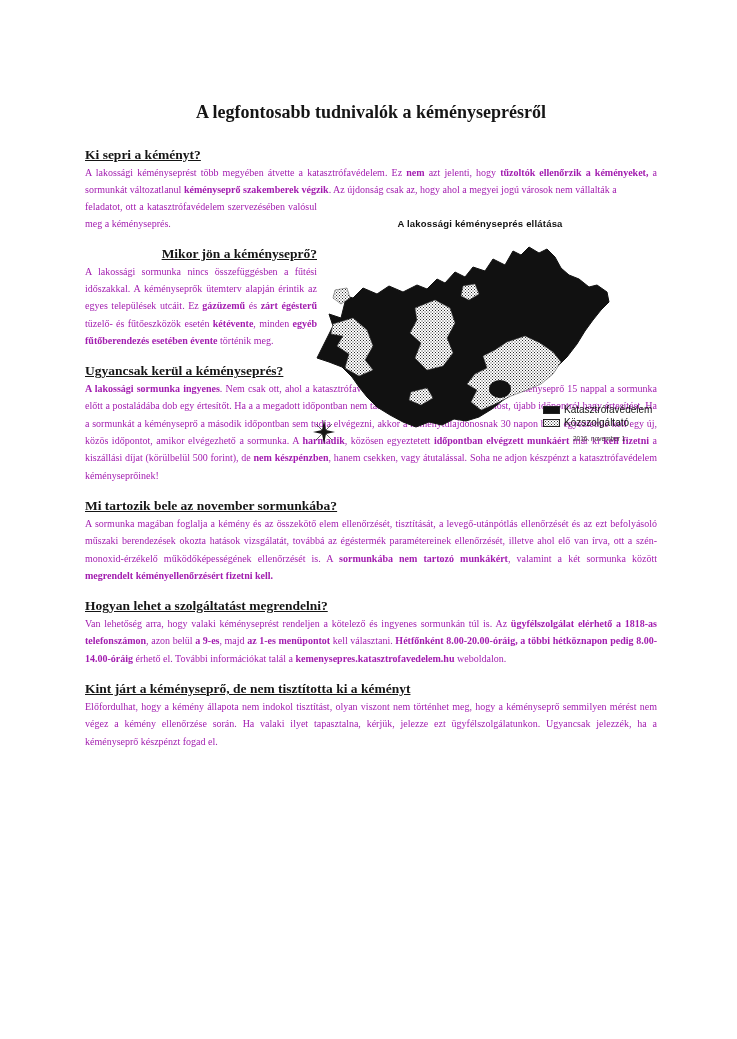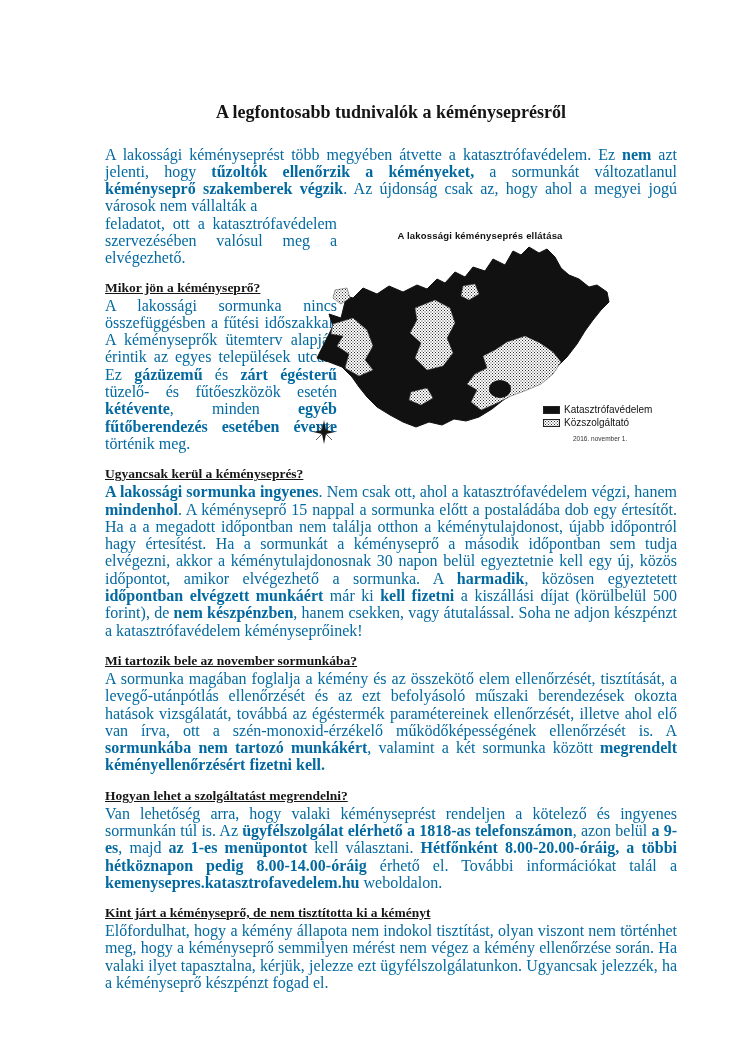--- a/index.html
+++ b/index.html
@@ -14,7 +14,6 @@
   .content{
     position:absolute;left:85px;top:0;width:572px;
     padding-top:101px;
-    margin-left:20px;
   }
   h1{
     font-size:18px;line-height:1.25;text-align:center;

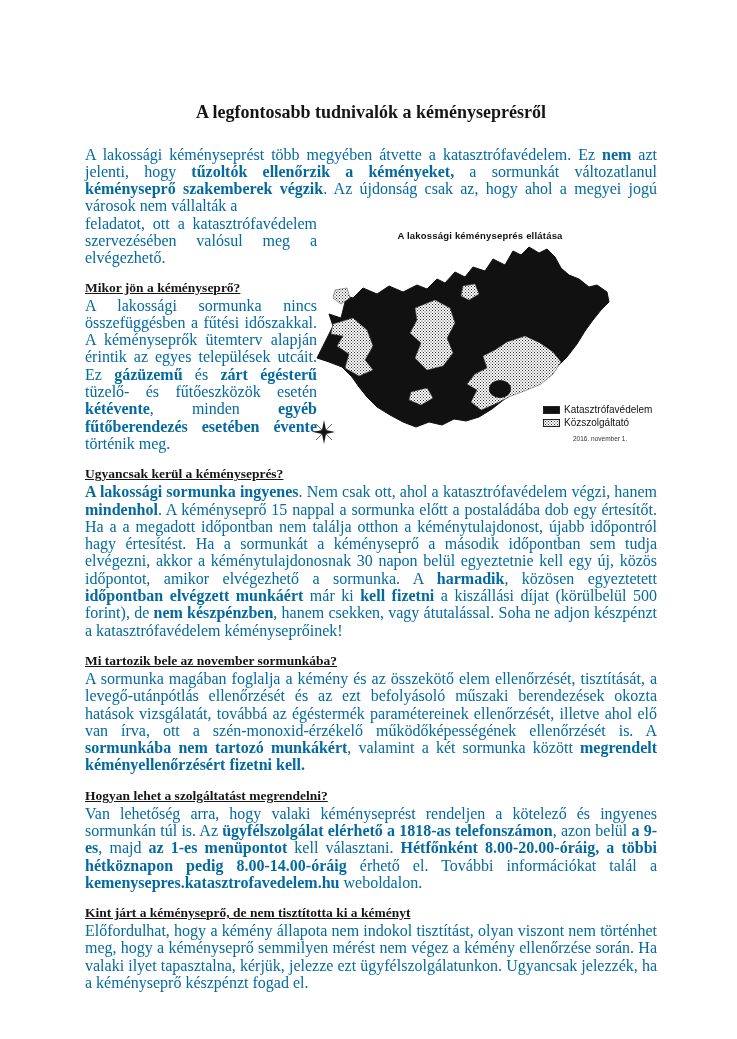--- a/index.html
+++ b/index.html
@@ -66,6 +66,7 @@
     <h1>A legfontosabb tudnivalók a kéményseprésről</h1>
 
     <section>
+      <h2>Ki sepri a kéményt?</h2>
       <p class="just"><span>A lakossági kéményseprést több megyében átvette a katasztrófavédelem. Ez </span><span class="b">nem</span><span> azt jelenti, hogy </span><span class="b">tűzoltók ellenőrzik a kéményeket,</span><span> a sormunkát változatlanul </span><span class="b">kéményseprő szakemberek végzik</span><span>. Az újdonság csak az, hogy ahol a megyei jogú városok nem vállalták a</span></p>
       <div class="narrow-col">
         <p class="just"><span>feladatot, ott a katasztrófavédelem szervezésében valósul meg a elvégezhető.</span></p>

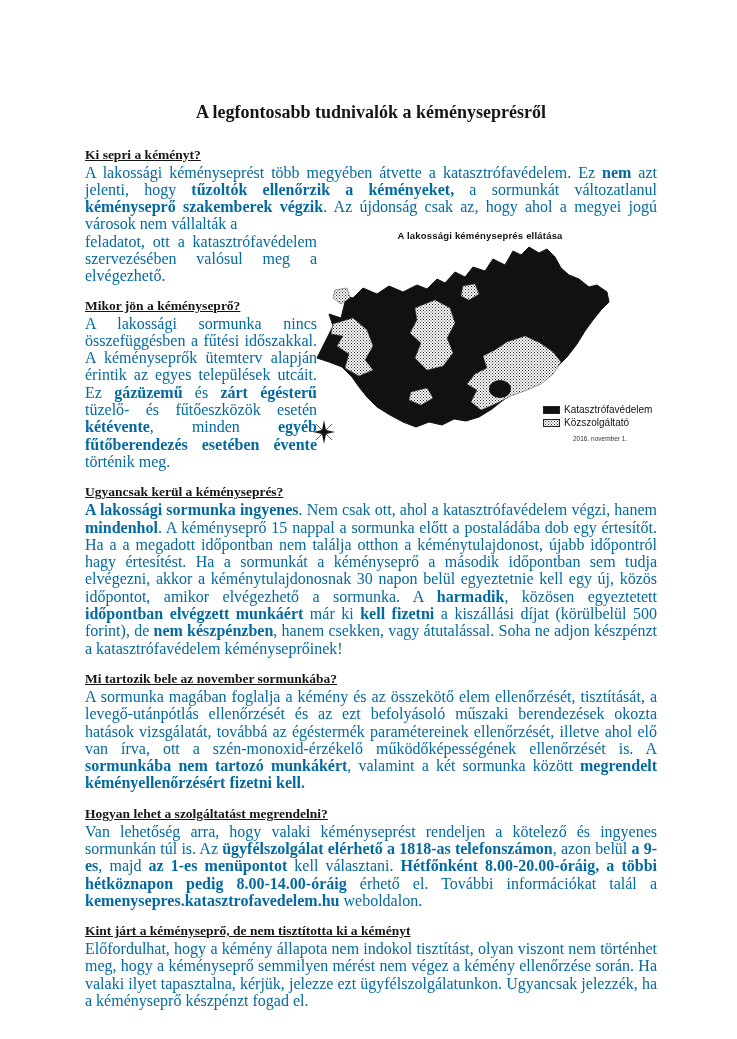--- a/index.html
+++ b/index.html
@@ -24,8 +24,8 @@
     text-decoration:underline;margin:0 0 1px 0;color:#151515;
   }
   p.just{
-    font-size:16px;line-height:17.3px;text-align:justify;
-    margin:0;color:#0369a1;
+    font-size:10px;line-height:17.3px;text-align:justify;
+    margin:0;color:#a21caf;
   }
   .b{font-weight:bold;}
   .u{}

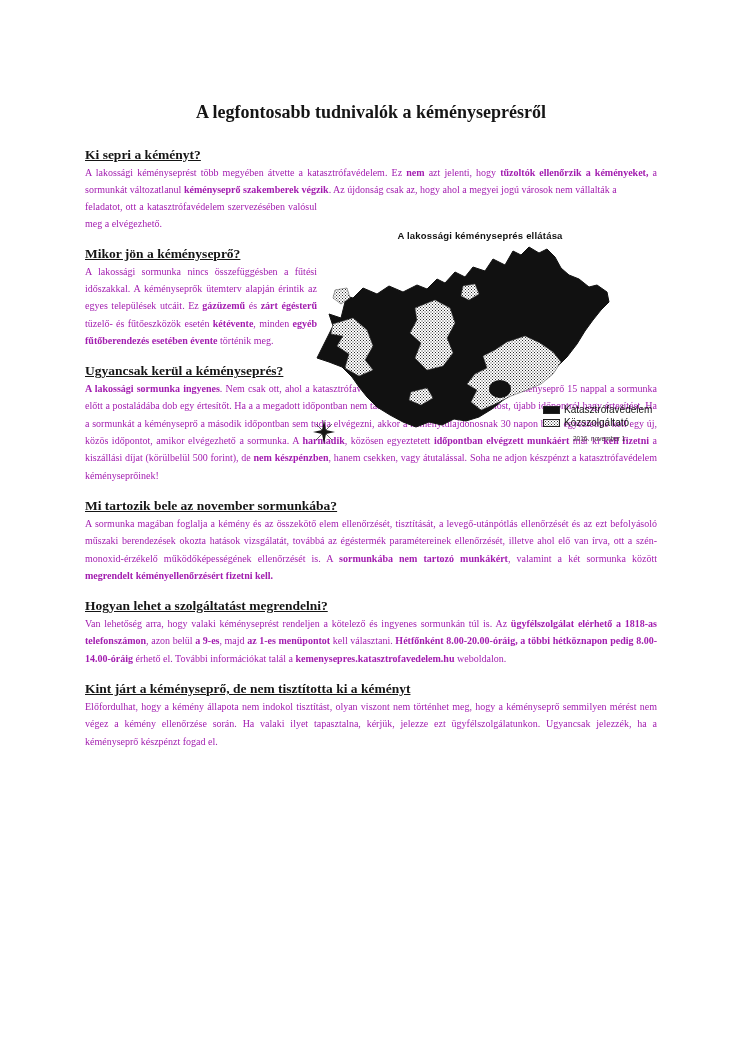--- a/index.html
+++ b/index.html
@@ -69,7 +69,7 @@
       <h2>Ki sepri a kéményt?</h2>
       <p class="just"><span>A lakossági kéményseprést több megyében átvette a katasztrófavédelem. Ez </span><span class="b">nem</span><span> azt jelenti, hogy </span><span class="b">tűzoltók ellenőrzik a kéményeket,</span><span> a sormunkát változatlanul </span><span class="b">kéményseprő szakemberek végzik</span><span>. Az újdonság csak az, hogy ahol a megyei jogú városok nem vállalták a</span></p>
       <div class="narrow-col">
-        <p class="just"><span>feladatot, ott a katasztrófavédelem szervezésében valósul meg a elvégezhető.</span></p>
+        <p class="just"><span>feladatot, ott a katasztrófavédelem szervezésében valósul meg a kéményseprés.</span></p>
         <h2 class="h2-gap">Mikor jön a kéményseprő?</h2>
         <p class="just"><span>A lakossági sormunka nincs összefüggésben a fűtési időszakkal. A kéményseprők ütemterv alapján érintik az egyes települések utcáit. Ez </span><span class="b">gázüzemű</span><span> és </span><span class="b">zárt égésterű</span><span> tüzelő- és fűtőeszközök esetén </span><span class="b">kétévente</span><span>, minden </span><span class="b">egyéb fűtőberendezés esetében évente</span><span> történik meg.</span></p>
       </div>

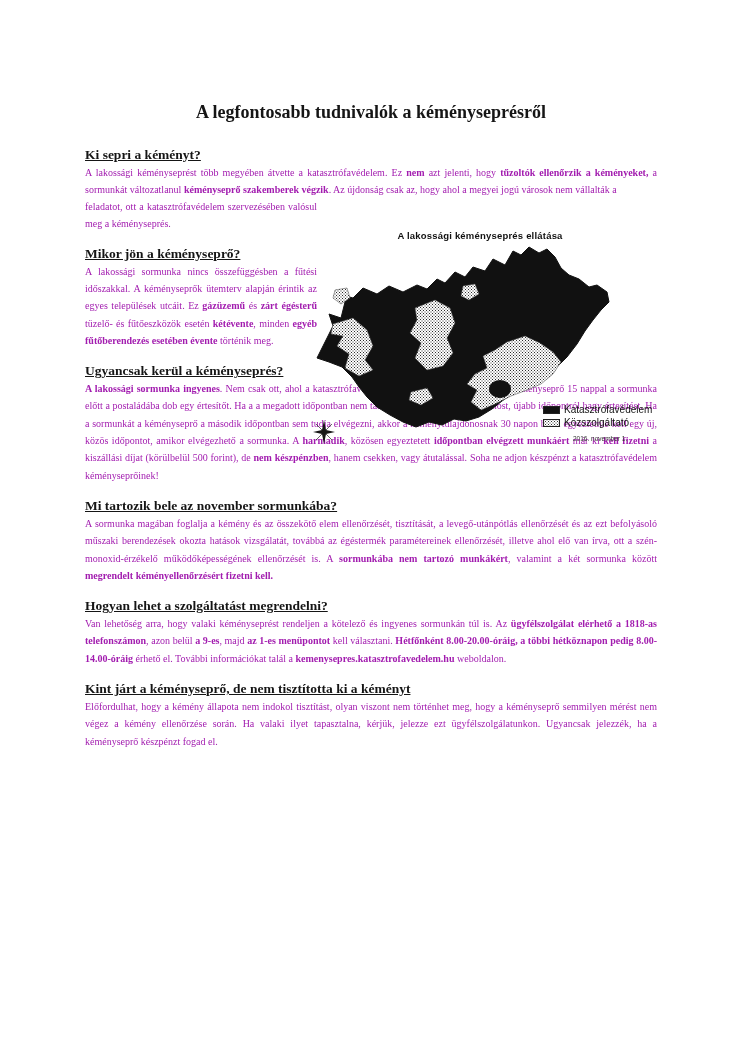--- a/index.html
+++ b/index.html
@@ -38,7 +38,7 @@
     font-family:"Liberation Sans", sans-serif;
   }
   .map-title{
-    margin-top:14px;width:330px;text-align:center;
+    margin-top:2px;width:330px;text-align:center;
     font-size:9.5px;font-weight:bold;color:#111;
     letter-spacing:.2px;
   }

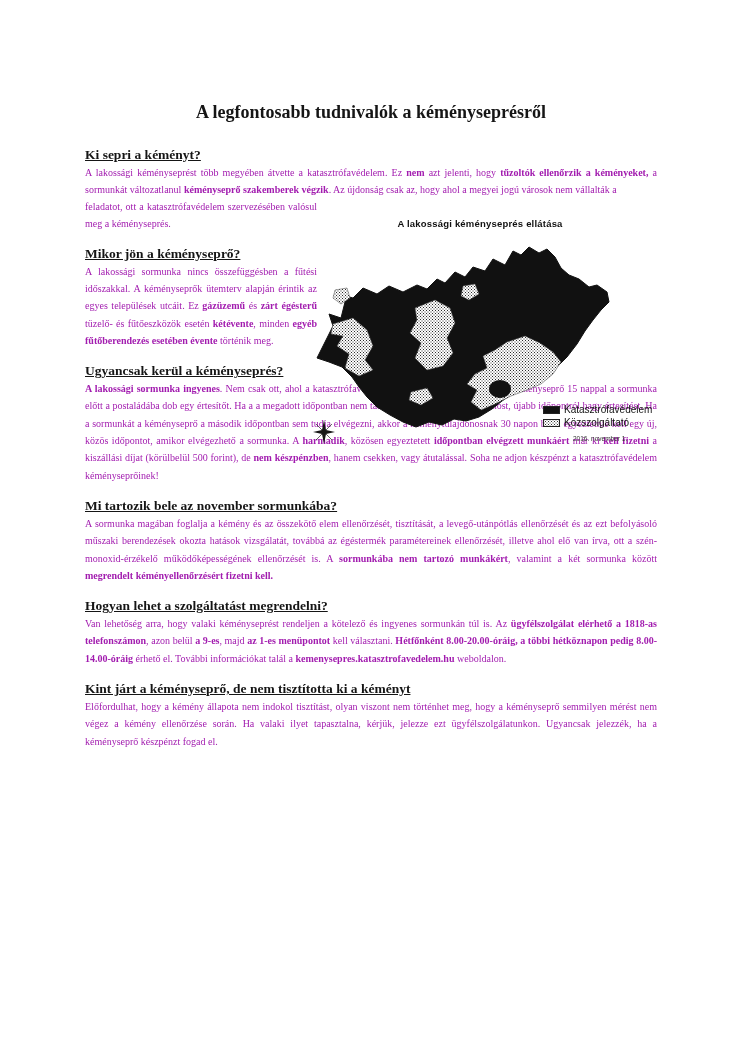--- a/index.html
+++ b/index.html
@@ -30,7 +30,7 @@
   .b{font-weight:bold;}
   .u{}
   .narrow-col{width:232px;}
-  .h2-gap{margin-top:12px;}
+  .h2-gap{margin-top:12px;text-align:right;}
   .sec{margin-top:13px;}
   
   .map-figure{

